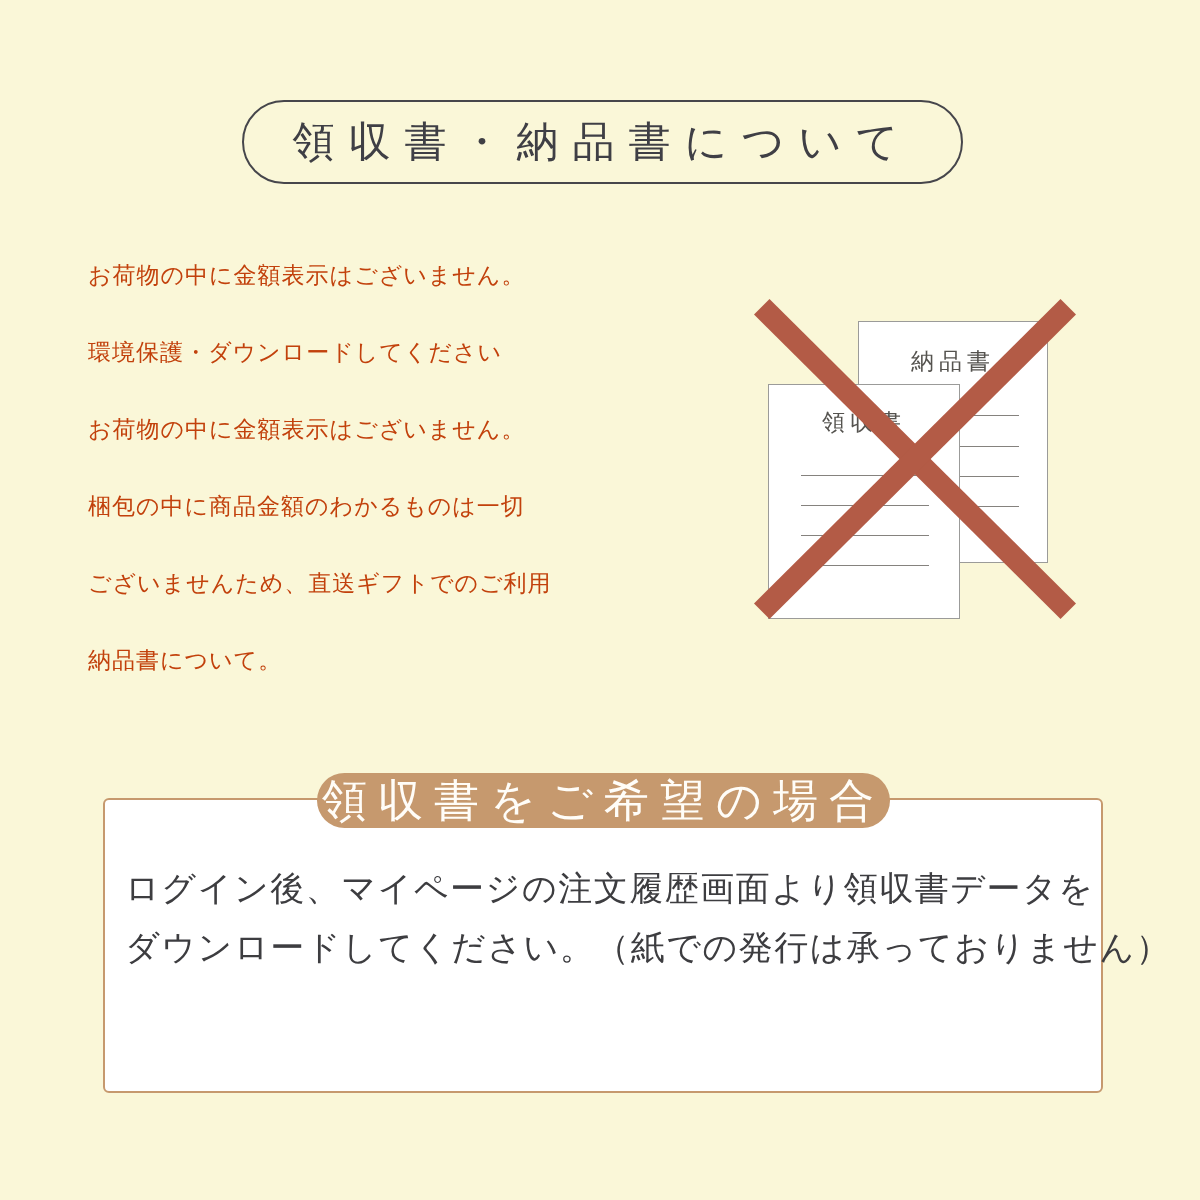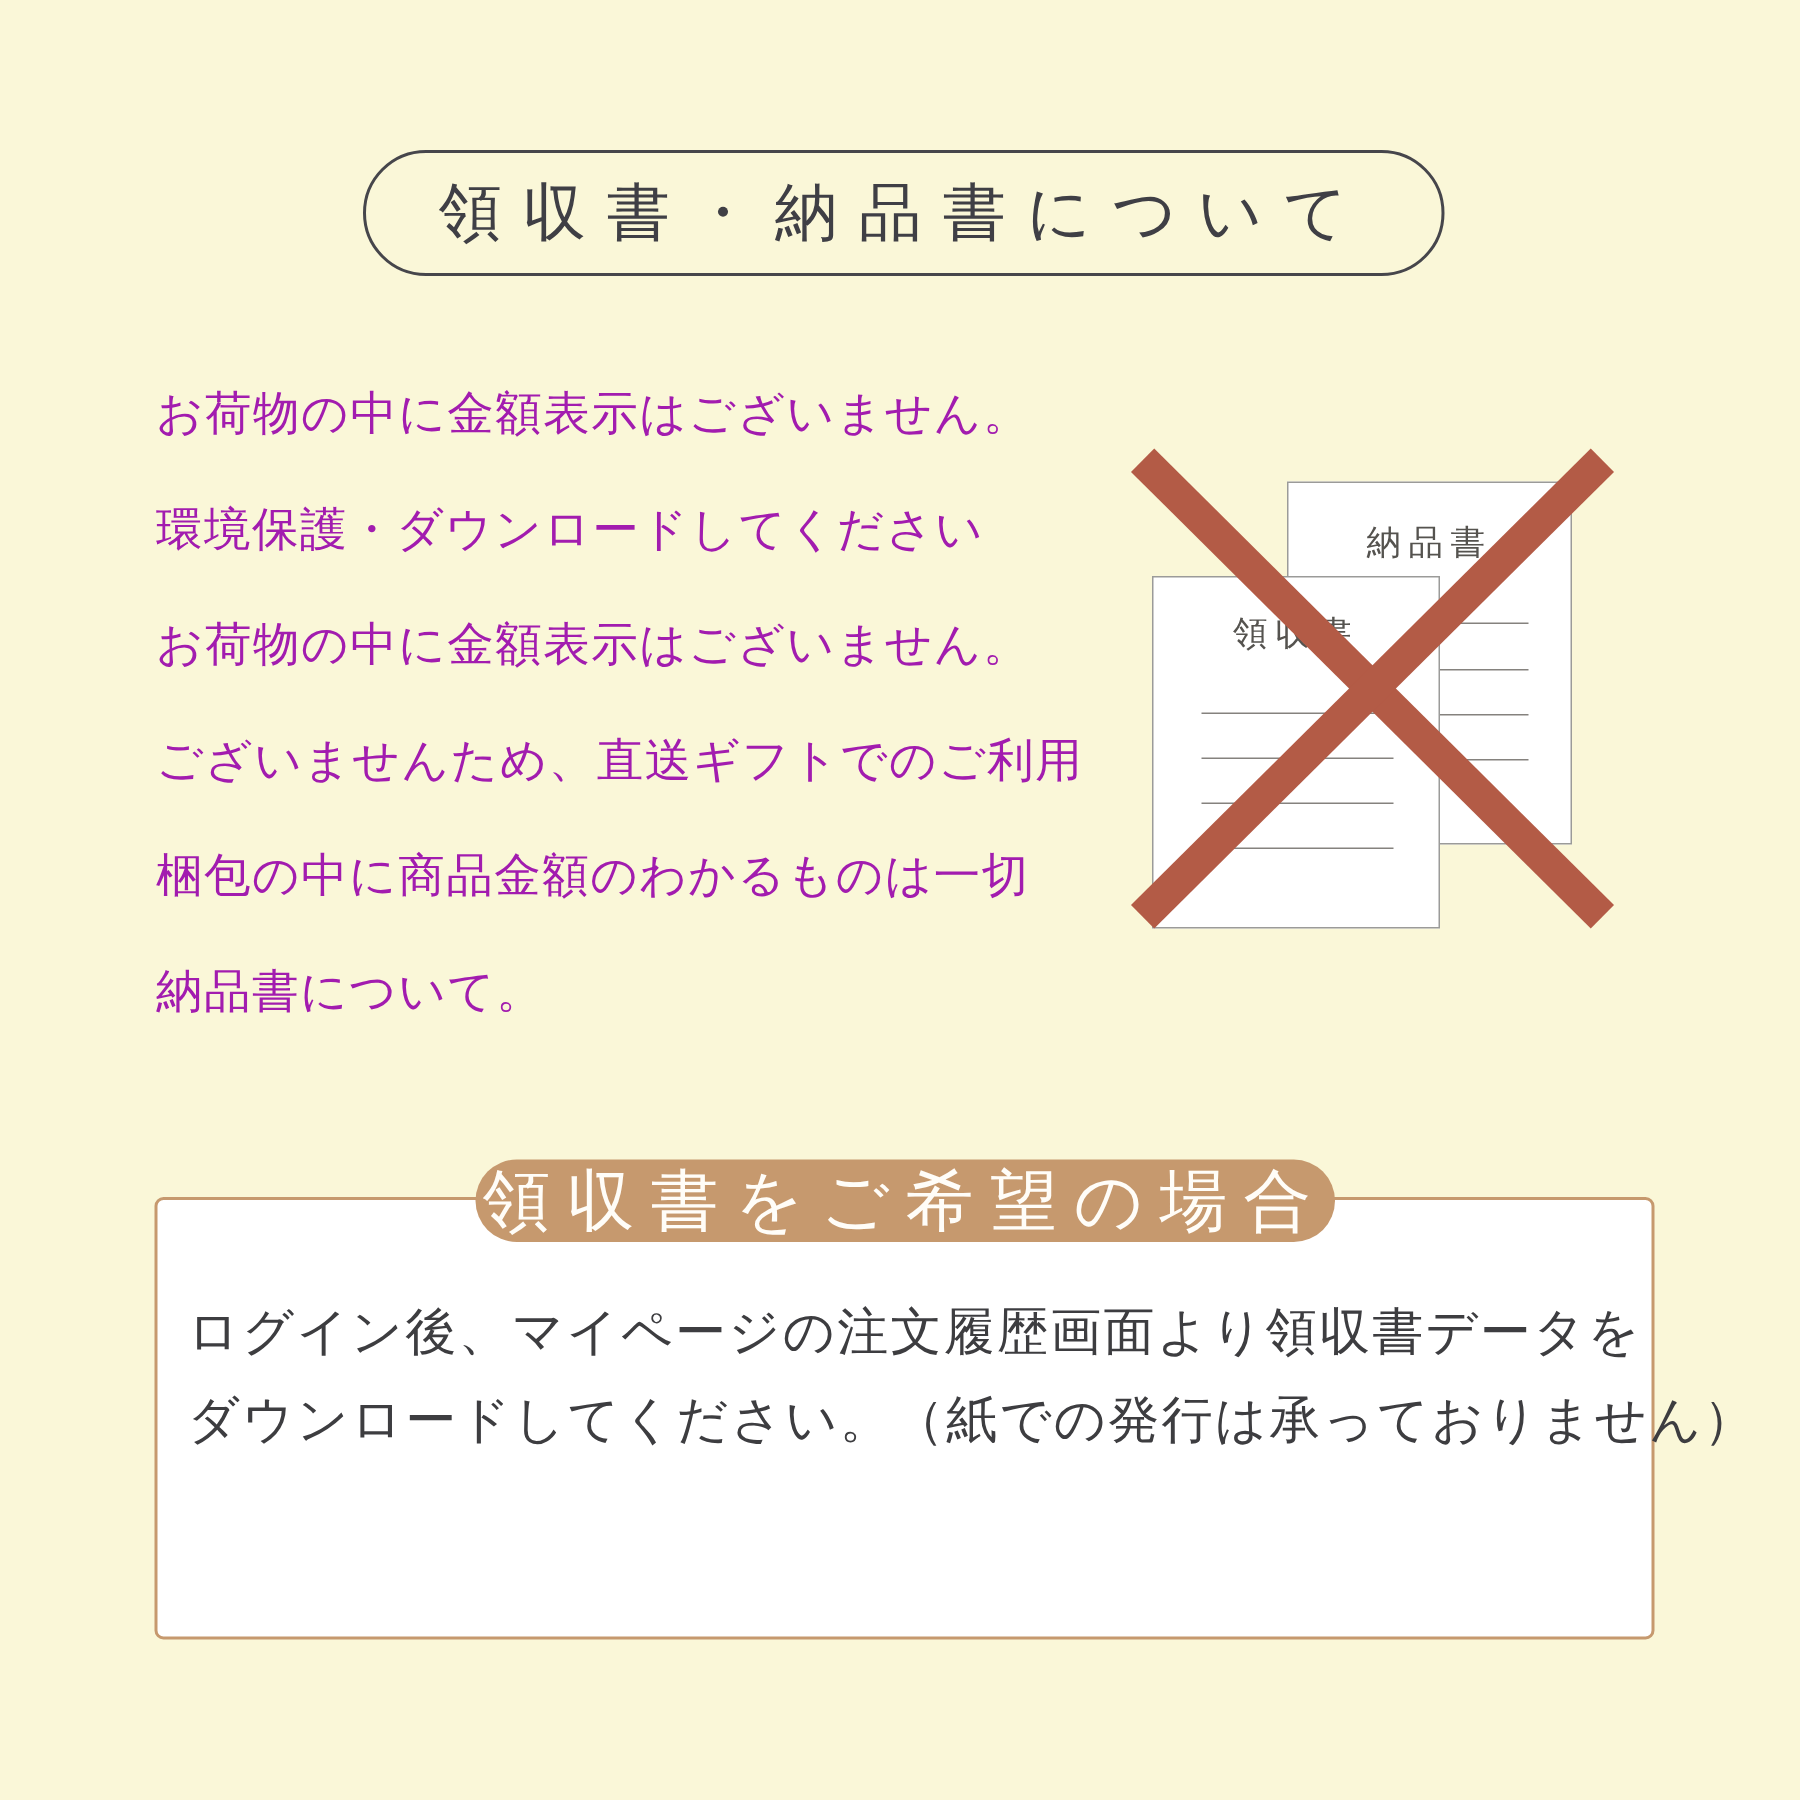--- a/index.html
+++ b/index.html
@@ -36,12 +36,12 @@
   
   .intro {
     position: absolute;
-    left: 104px; top: 237px;
+    left: 88px; top: 237px;
     width: 660px;
-    font-size: 31px;
+    font-size: 23px;
     line-height: 77px;
     letter-spacing: 1px;
-    color: #a21caf;
+    color: #c2410c;
   }
   .intro-line { white-space: nowrap; }
 

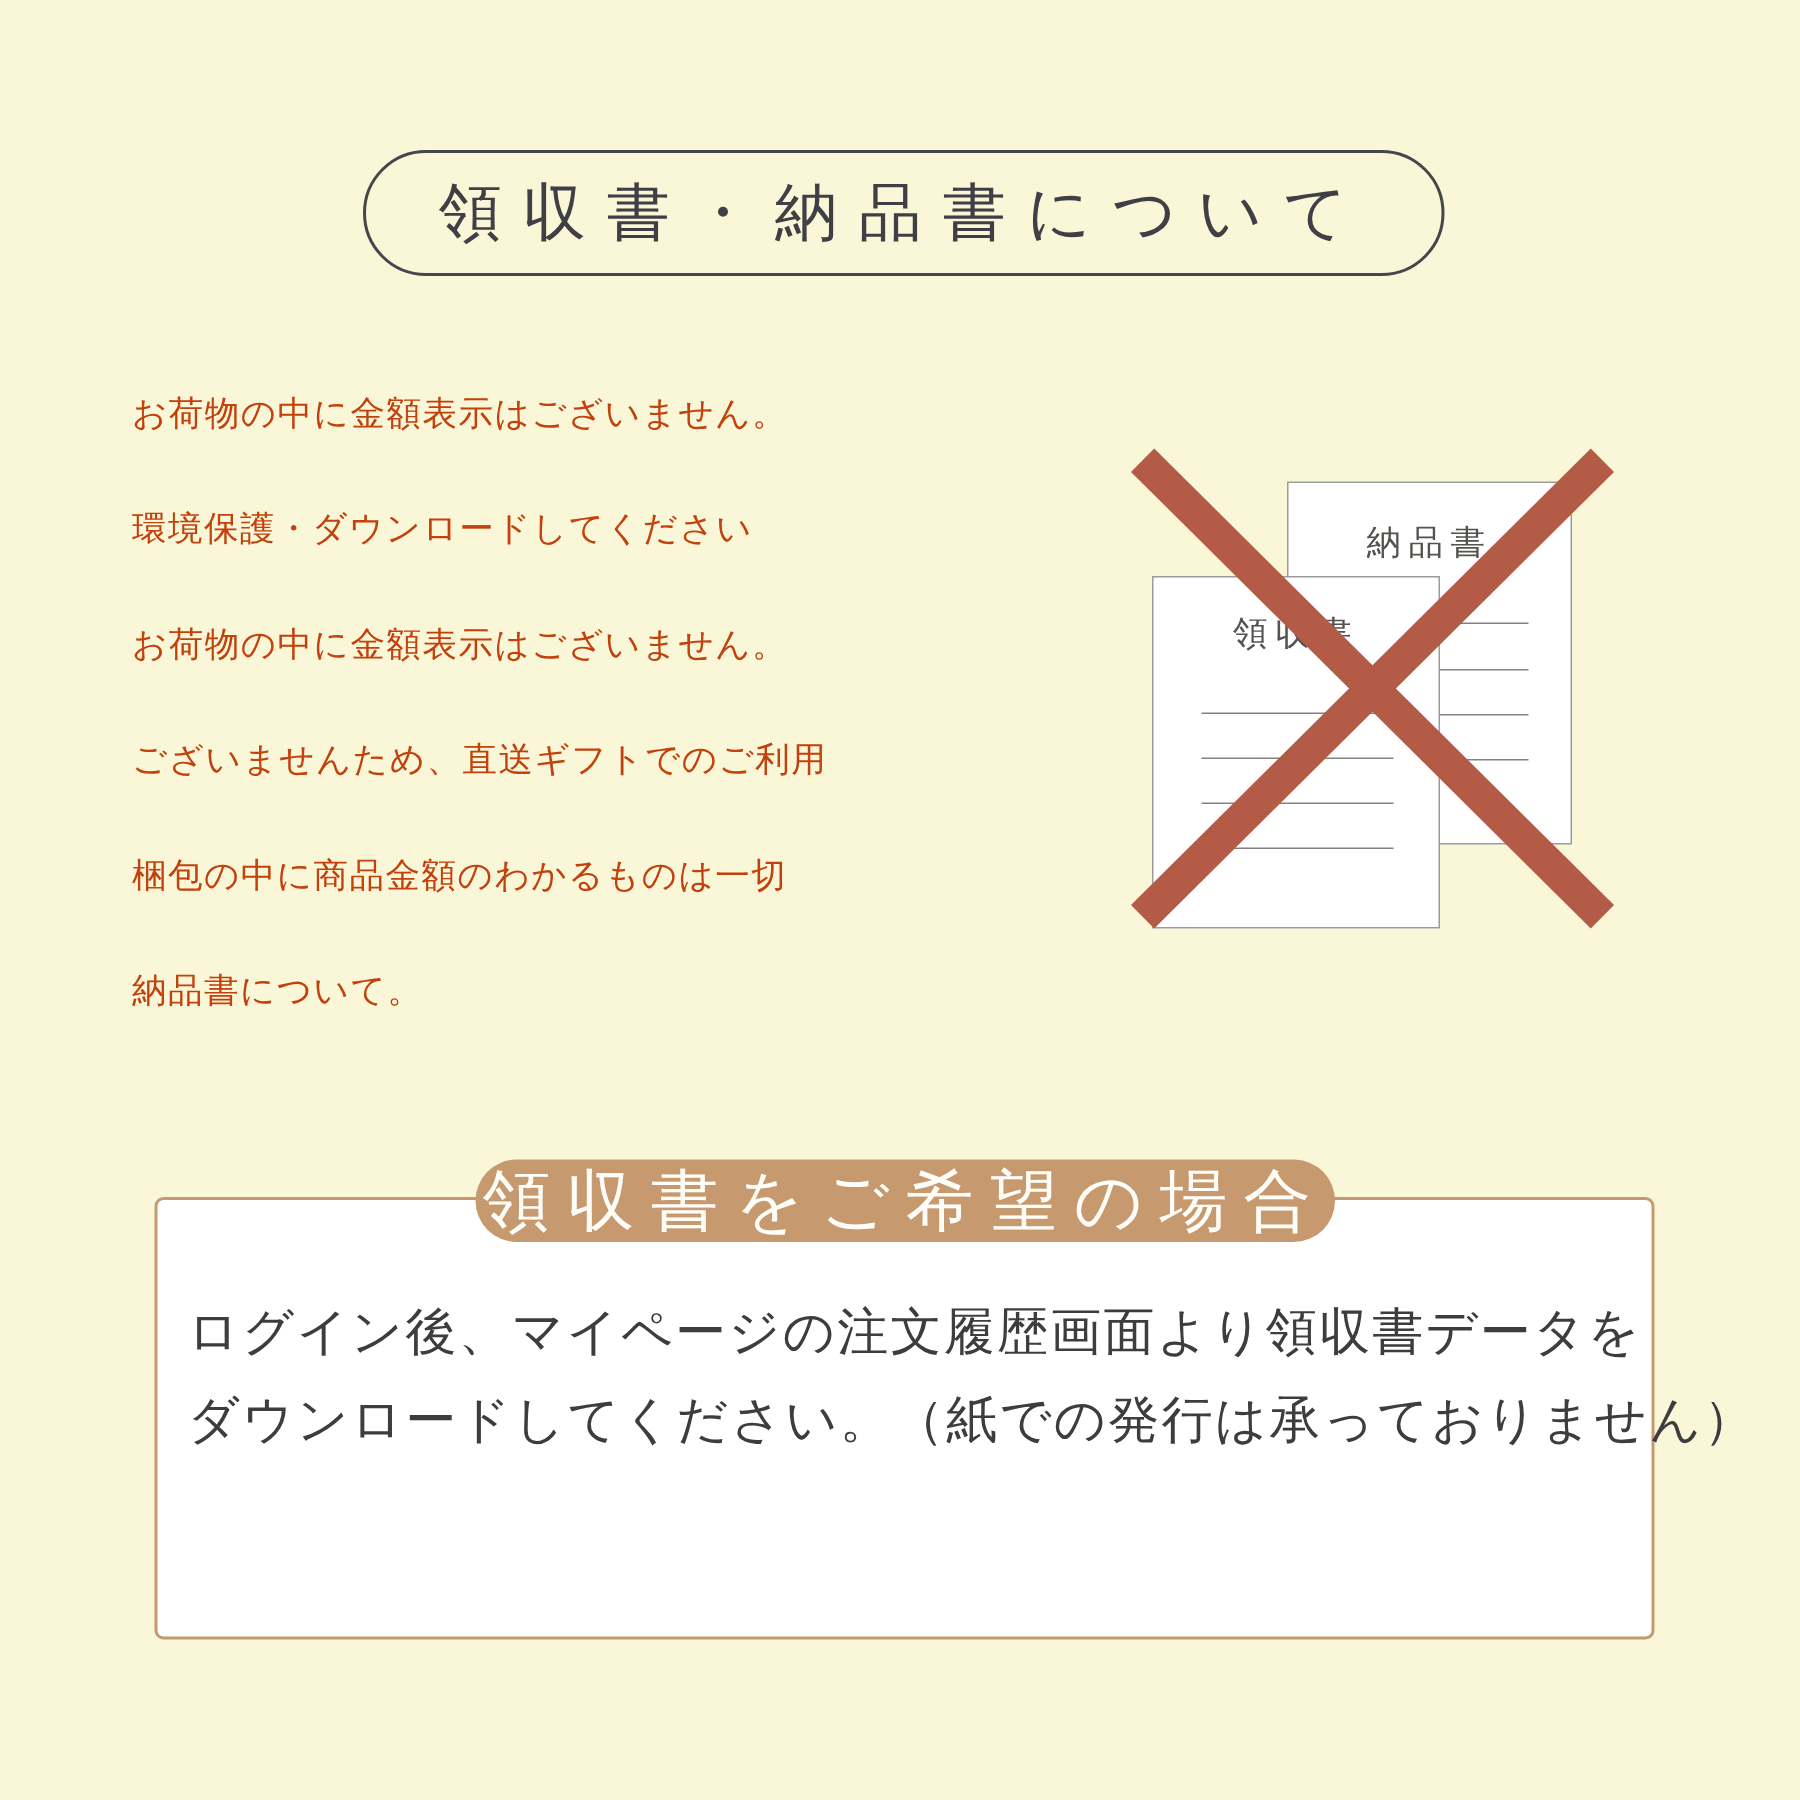--- a/index.html
+++ b/index.html
@@ -145,8 +145,8 @@
     <div class="intro-line">お荷物の中に金額表示はございません。</div>
     <div class="intro-line">環境保護・ダウンロードしてください</div>
     <div class="intro-line">お荷物の中に金額表示はございません。</div>
+    <div class="intro-line">梱包の中に商品金額のわかるものは一切</div>
     <div class="intro-line">ございませんため、直送ギフトでのご利用</div>
-    <div class="intro-line">梱包の中に商品金額のわかるものは一切</div>
     <div class="intro-line">納品書について。</div>
   </div>
 

